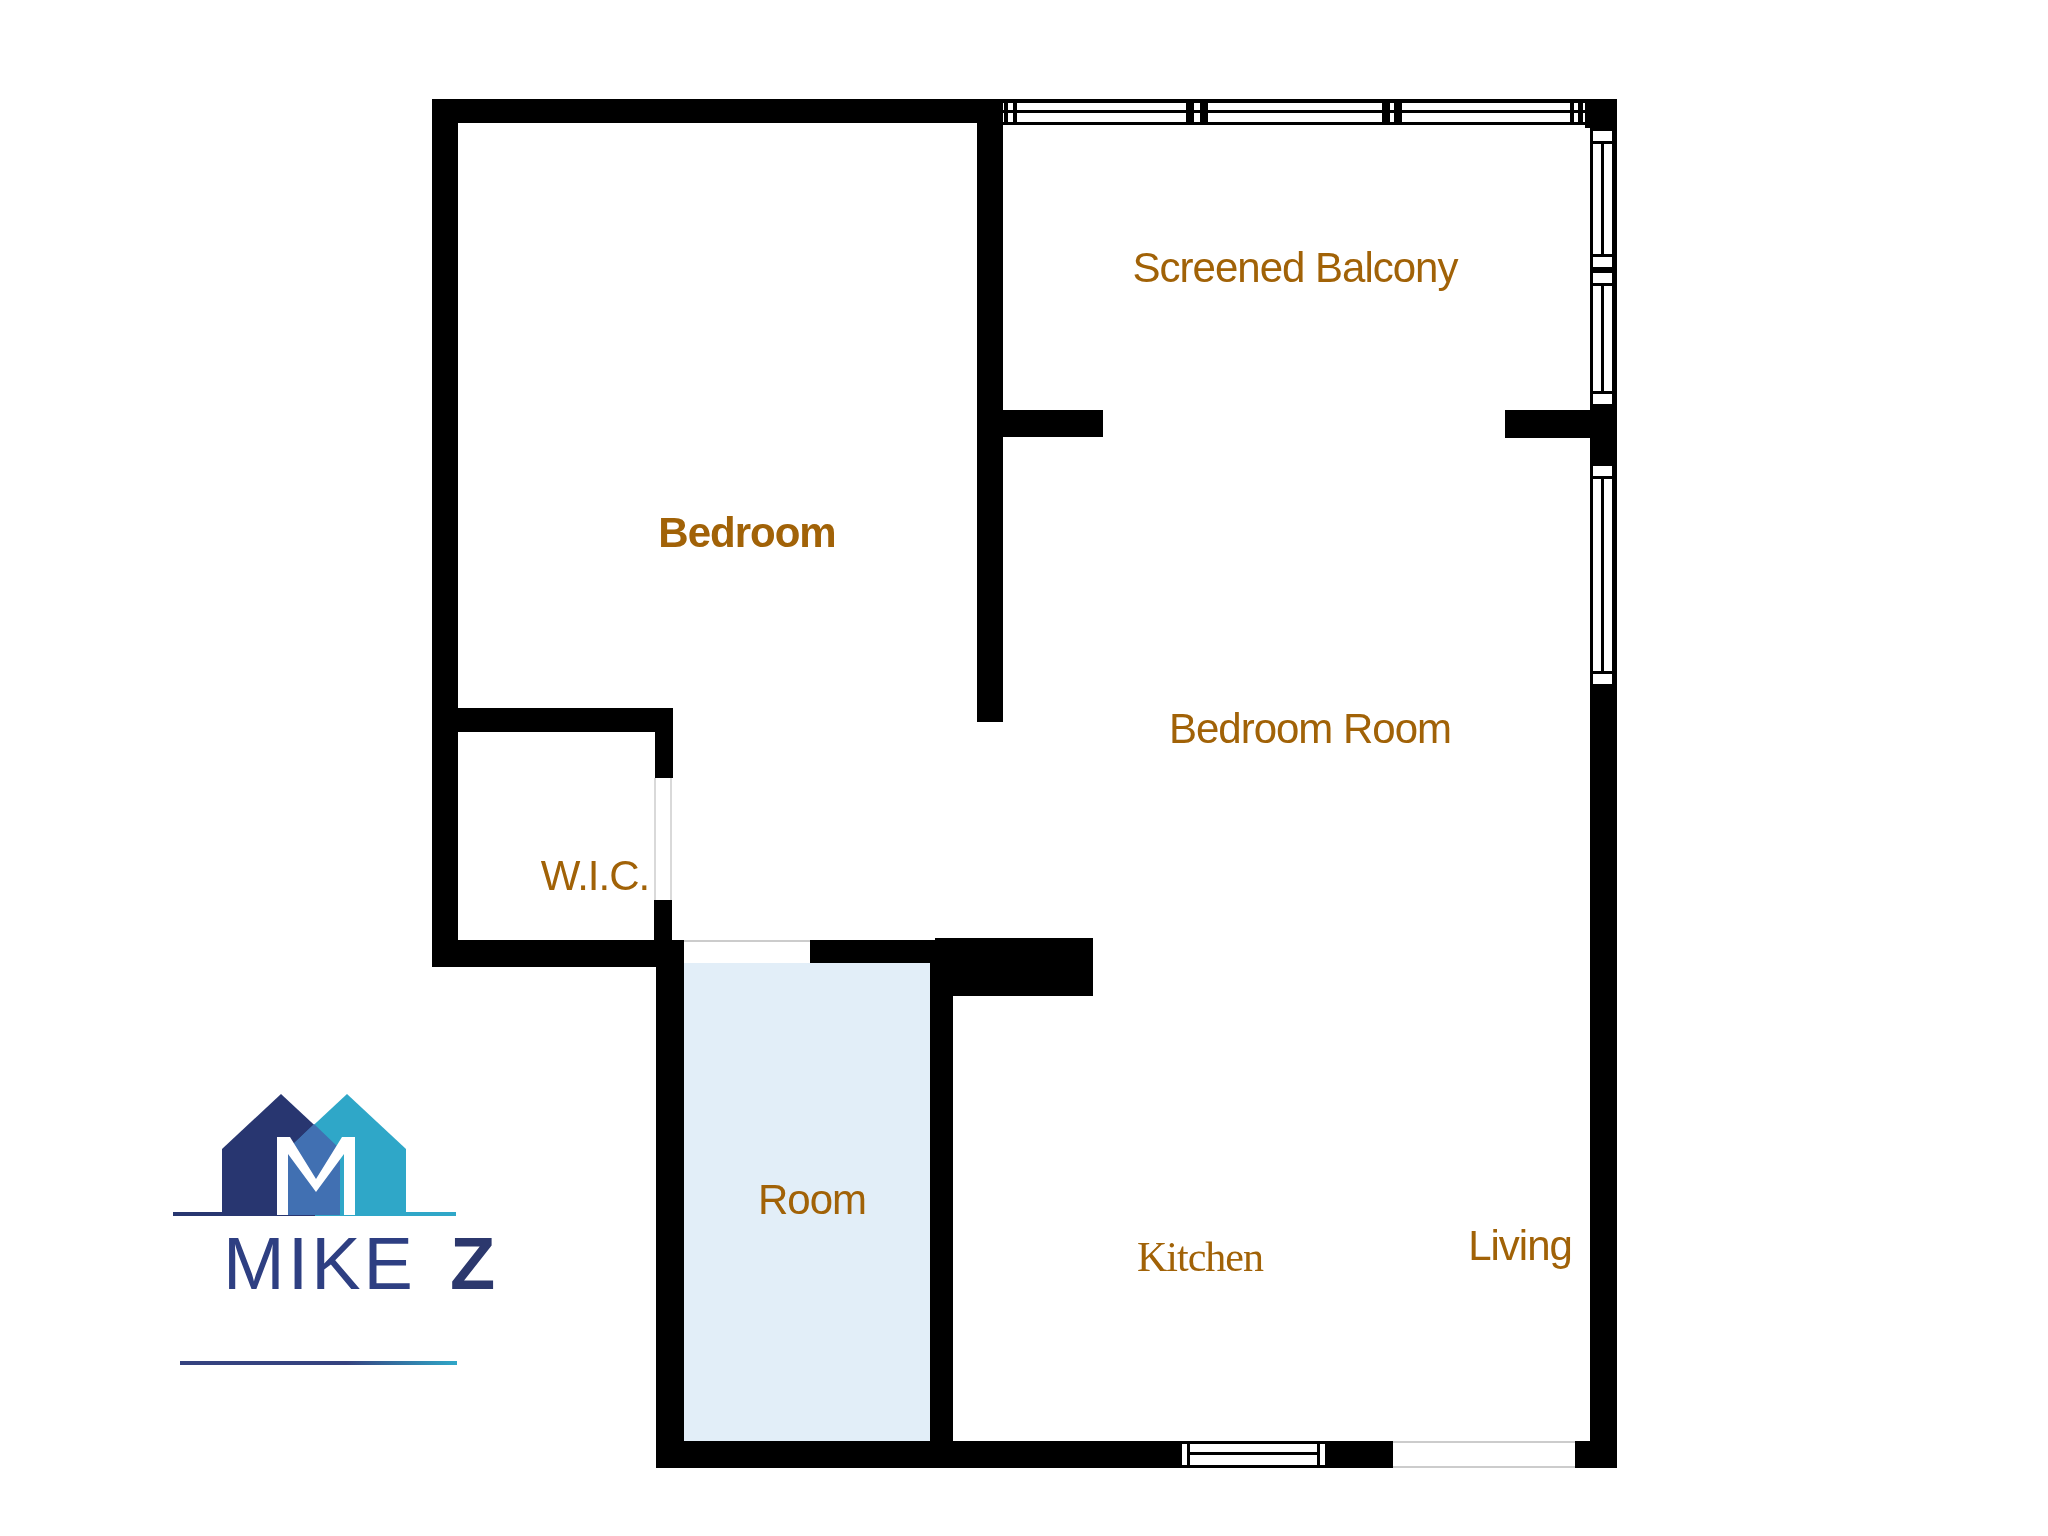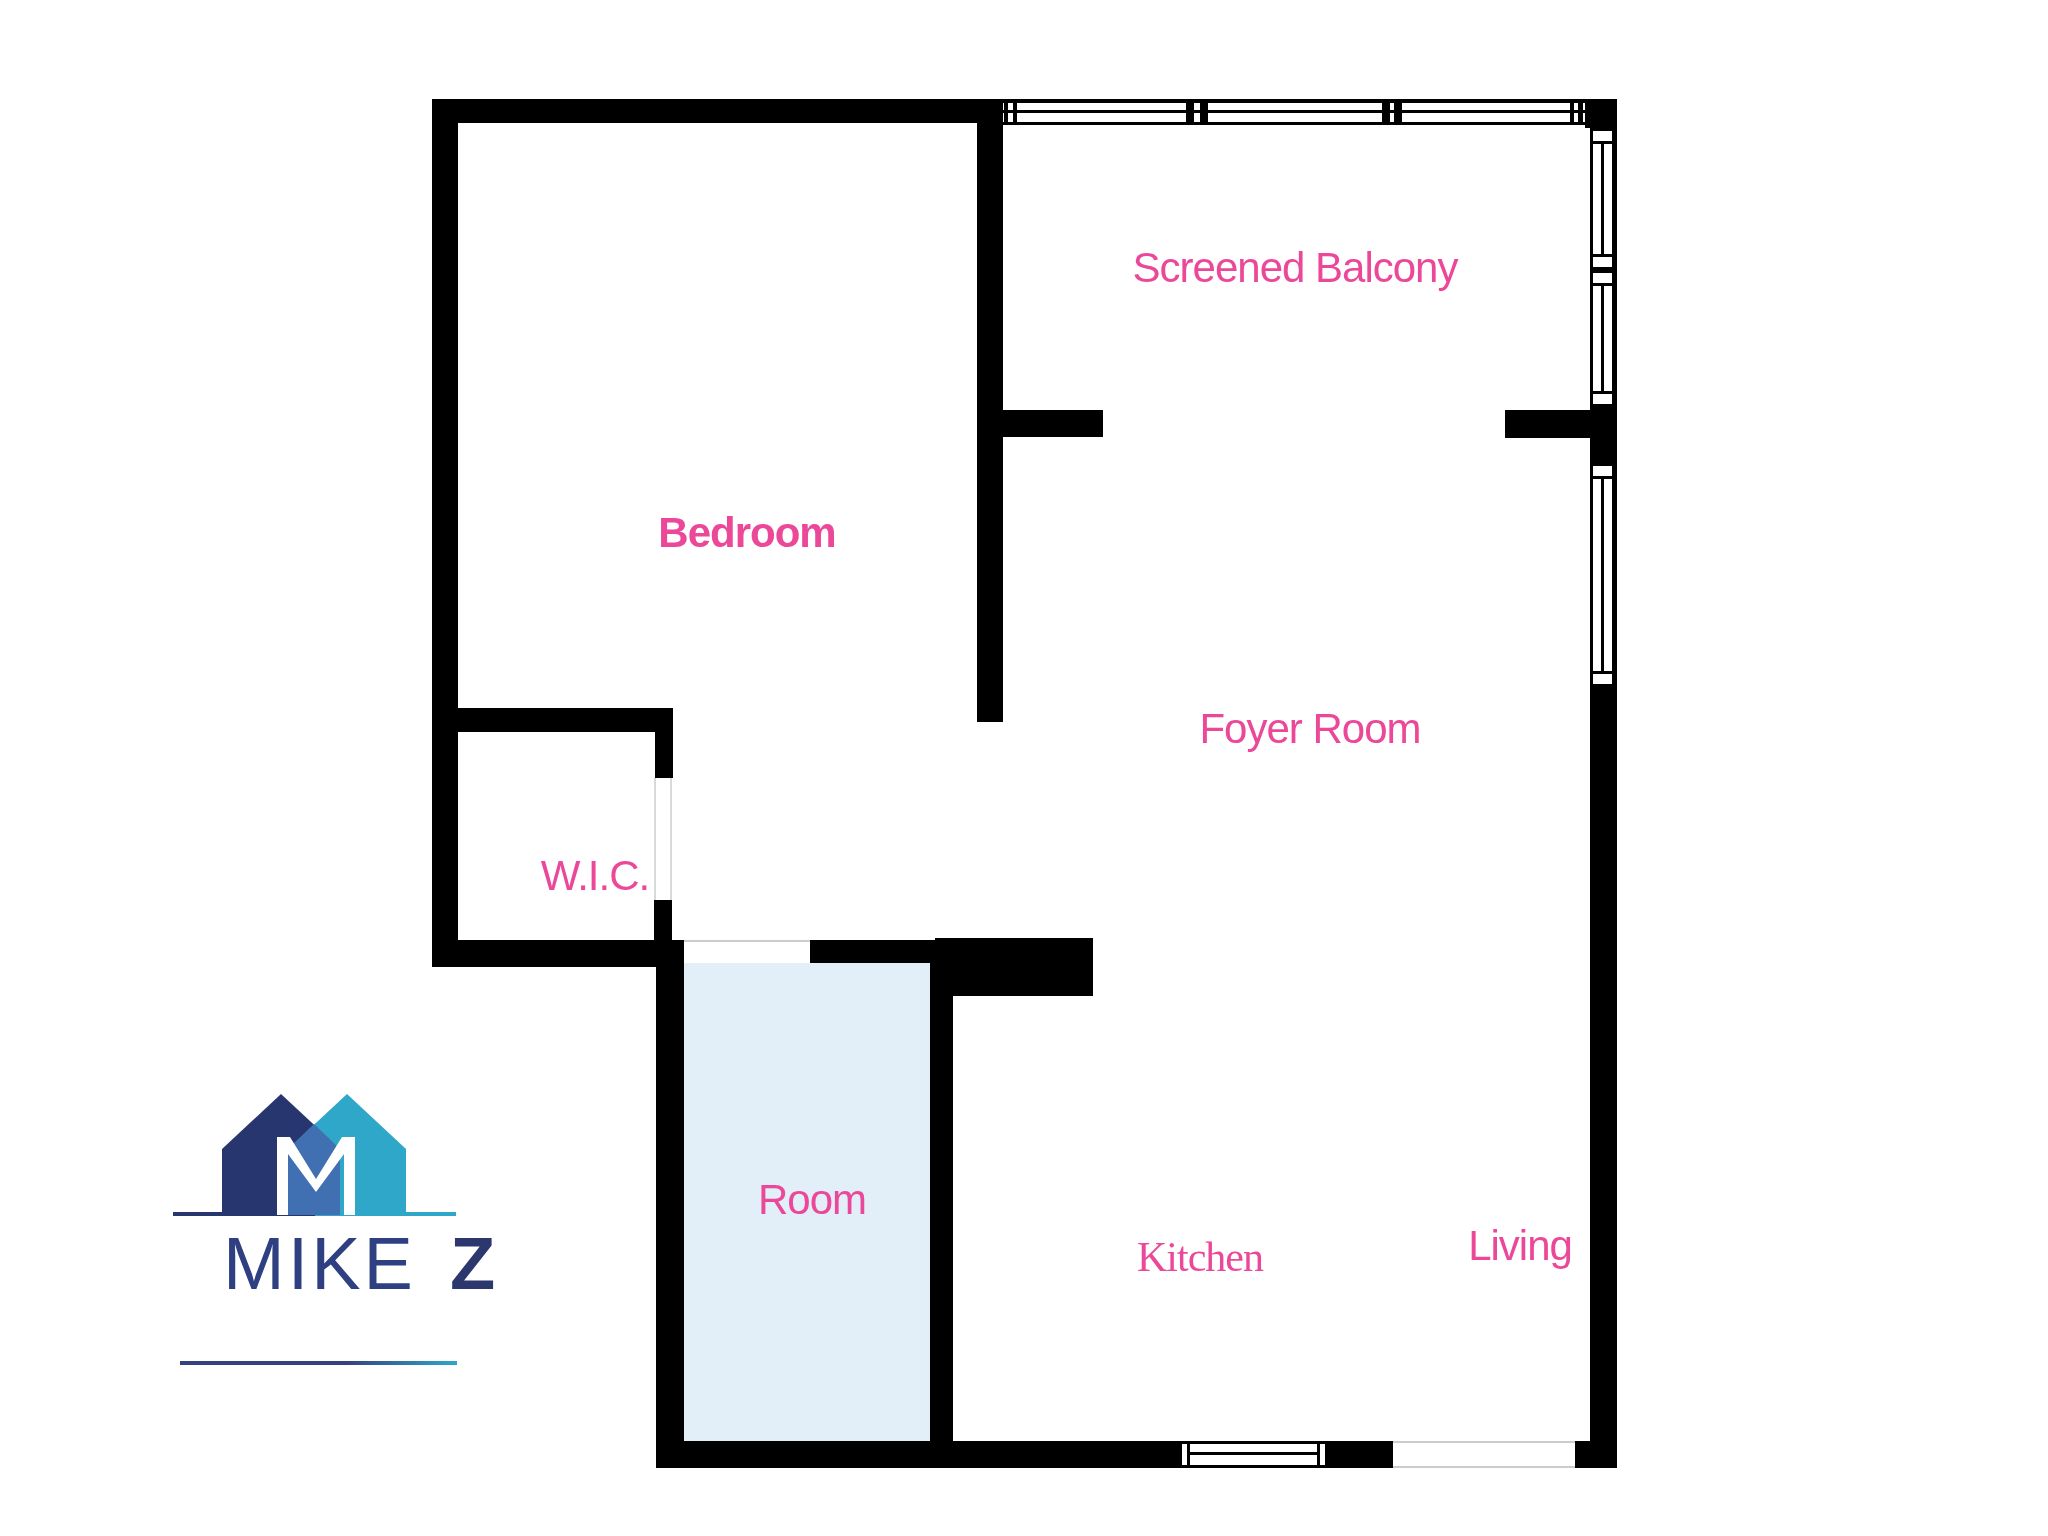--- a/index.html
+++ b/index.html
@@ -12,7 +12,7 @@
   .lngray{position:absolute;background:#cccccc;}
   .lngray2{position:absolute;background:#d9d9d9;}
   .room-label{position:absolute;transform:translate(-50%,-50%);
-              font-size:42px;letter-spacing:-1px;color:#ec4899;white-space:nowrap;}
+              font-size:42px;letter-spacing:-1px;color:#a16207;white-space:nowrap;}
   .logo-line1{position:absolute;left:183px;top:1221px;display:flex;align-items:baseline;gap:34px;}
   .logo-mike{font-size:74px;font-weight:400;letter-spacing:3px;color:#2e3f82;margin-left:40px;}
   .logo-z{font-size:74px;font-weight:700;color:#2c386d;}

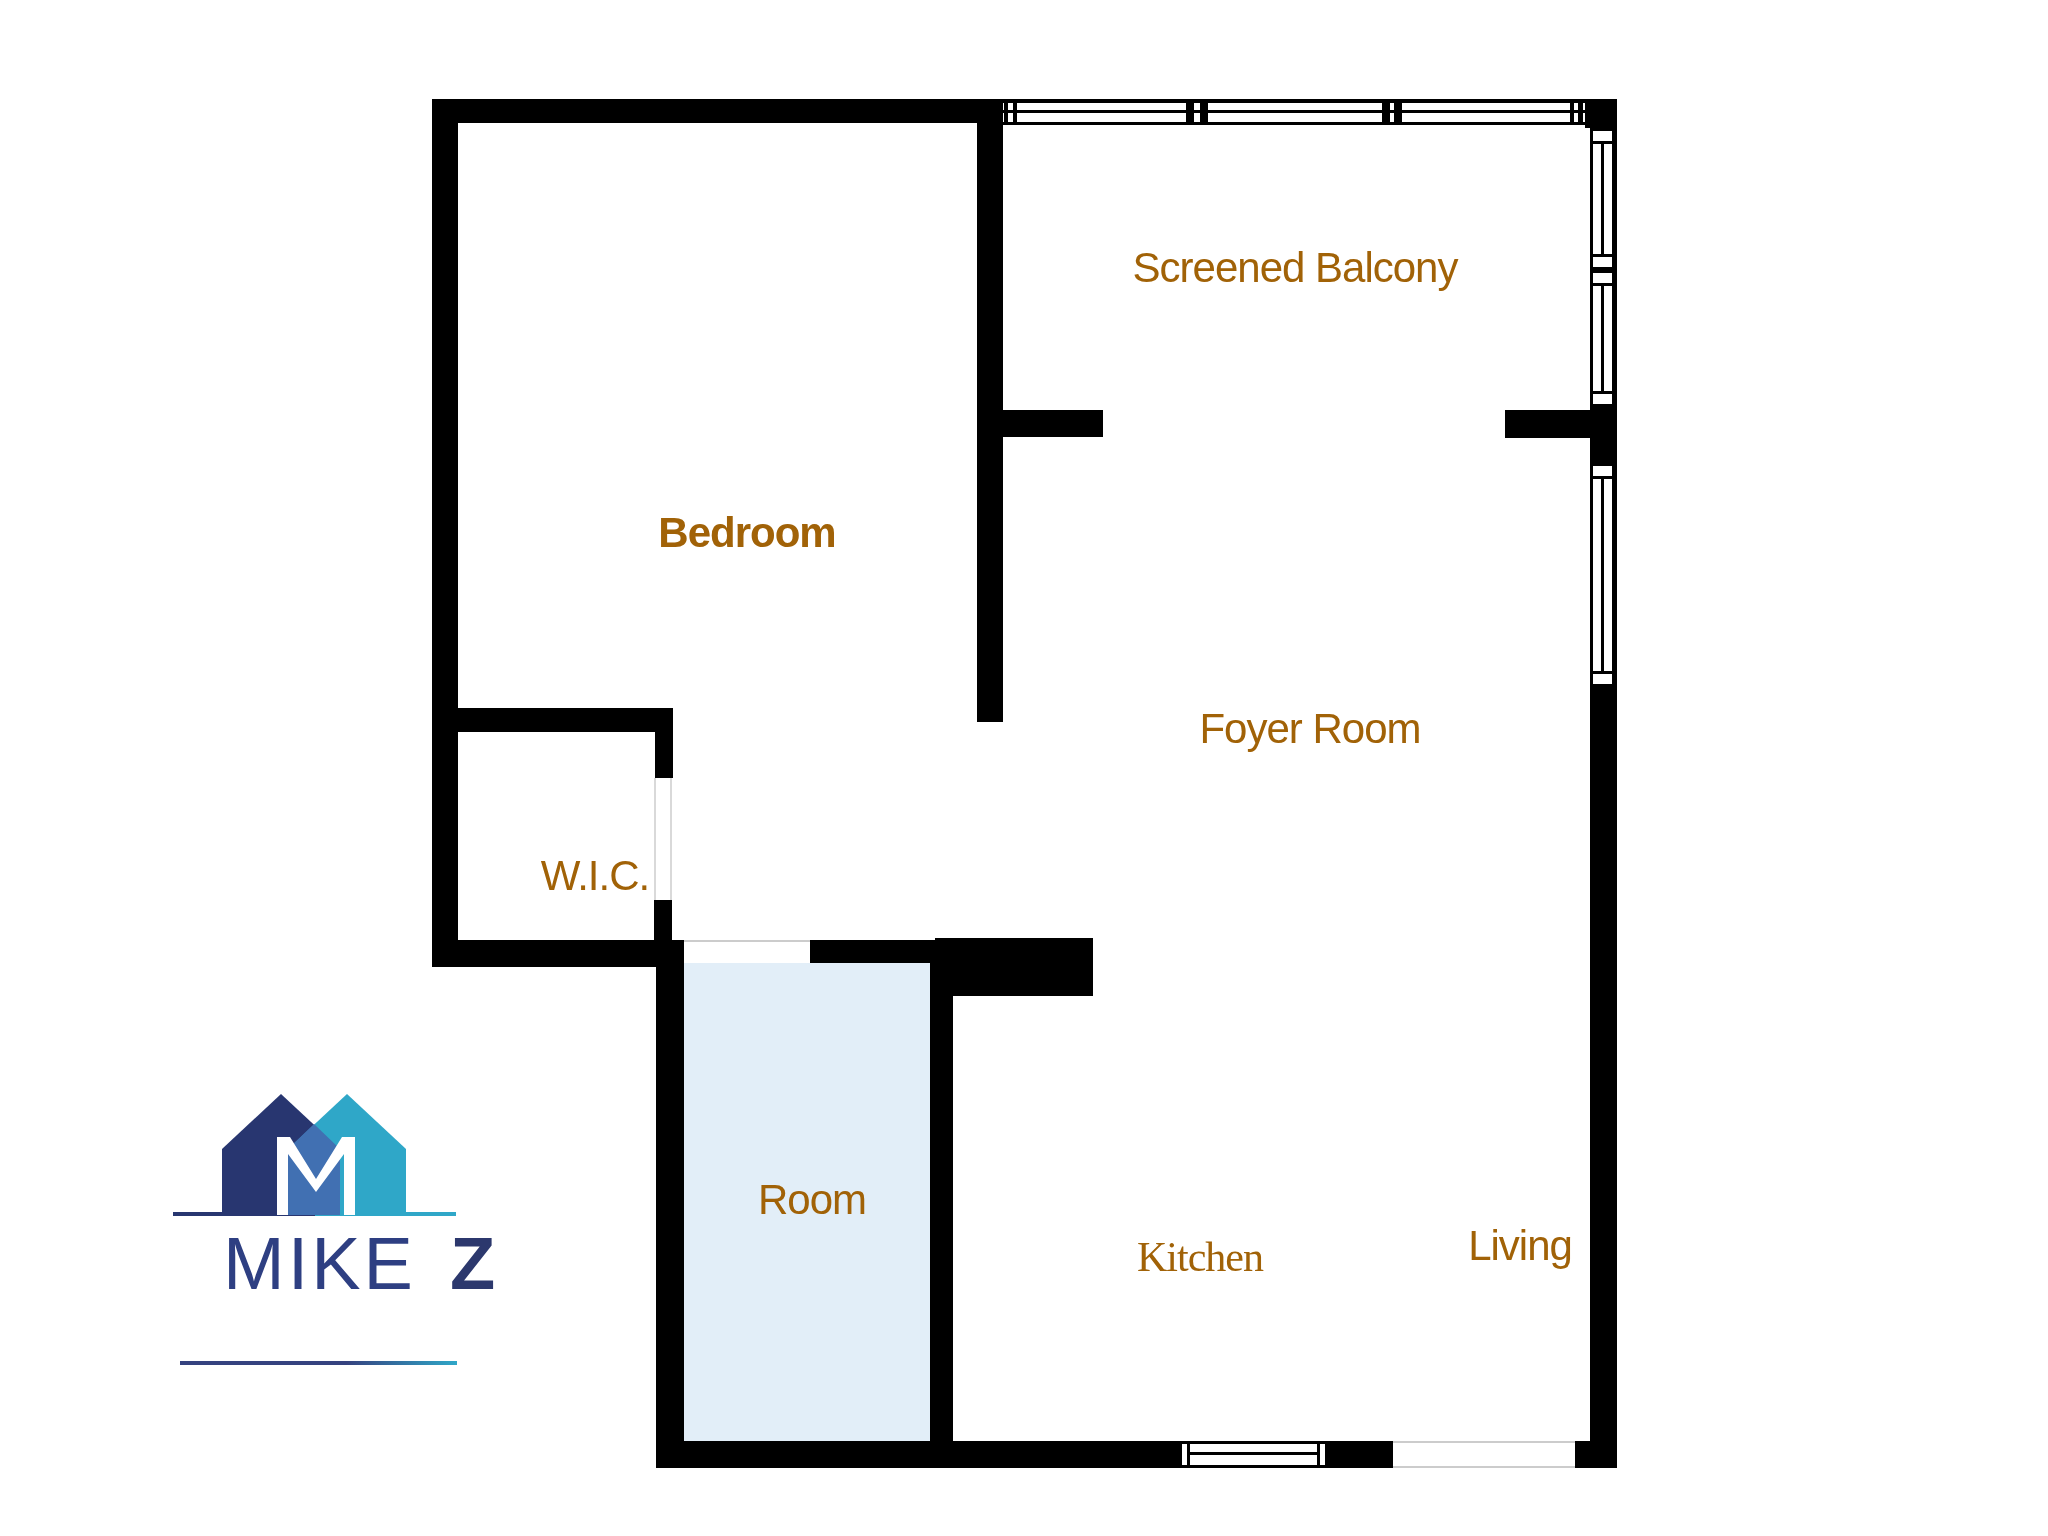--- a/index.html
+++ b/index.html
@@ -101,7 +101,7 @@
 
   <span class="room-label" style="left:1295px;top:268px;">Screened Balcony</span>
   <span class="room-label" style="left:747px;top:533px;font-weight:bold;">Bedroom</span>
-  <span class="room-label" style="left:1310px;top:729px;">Foyer Room</span>
+  <span class="room-label" style="left:1310px;top:729px;">Bedroom Room</span>
   <span class="room-label" style="left:595px;top:876px;">W.I.C.</span>
   <span class="room-label" style="left:812px;top:1200px;">Room</span>
   <span class="room-label" style="left:1200px;top:1257px;font-family:Liberation Serif, serif;">Kitchen</span>

